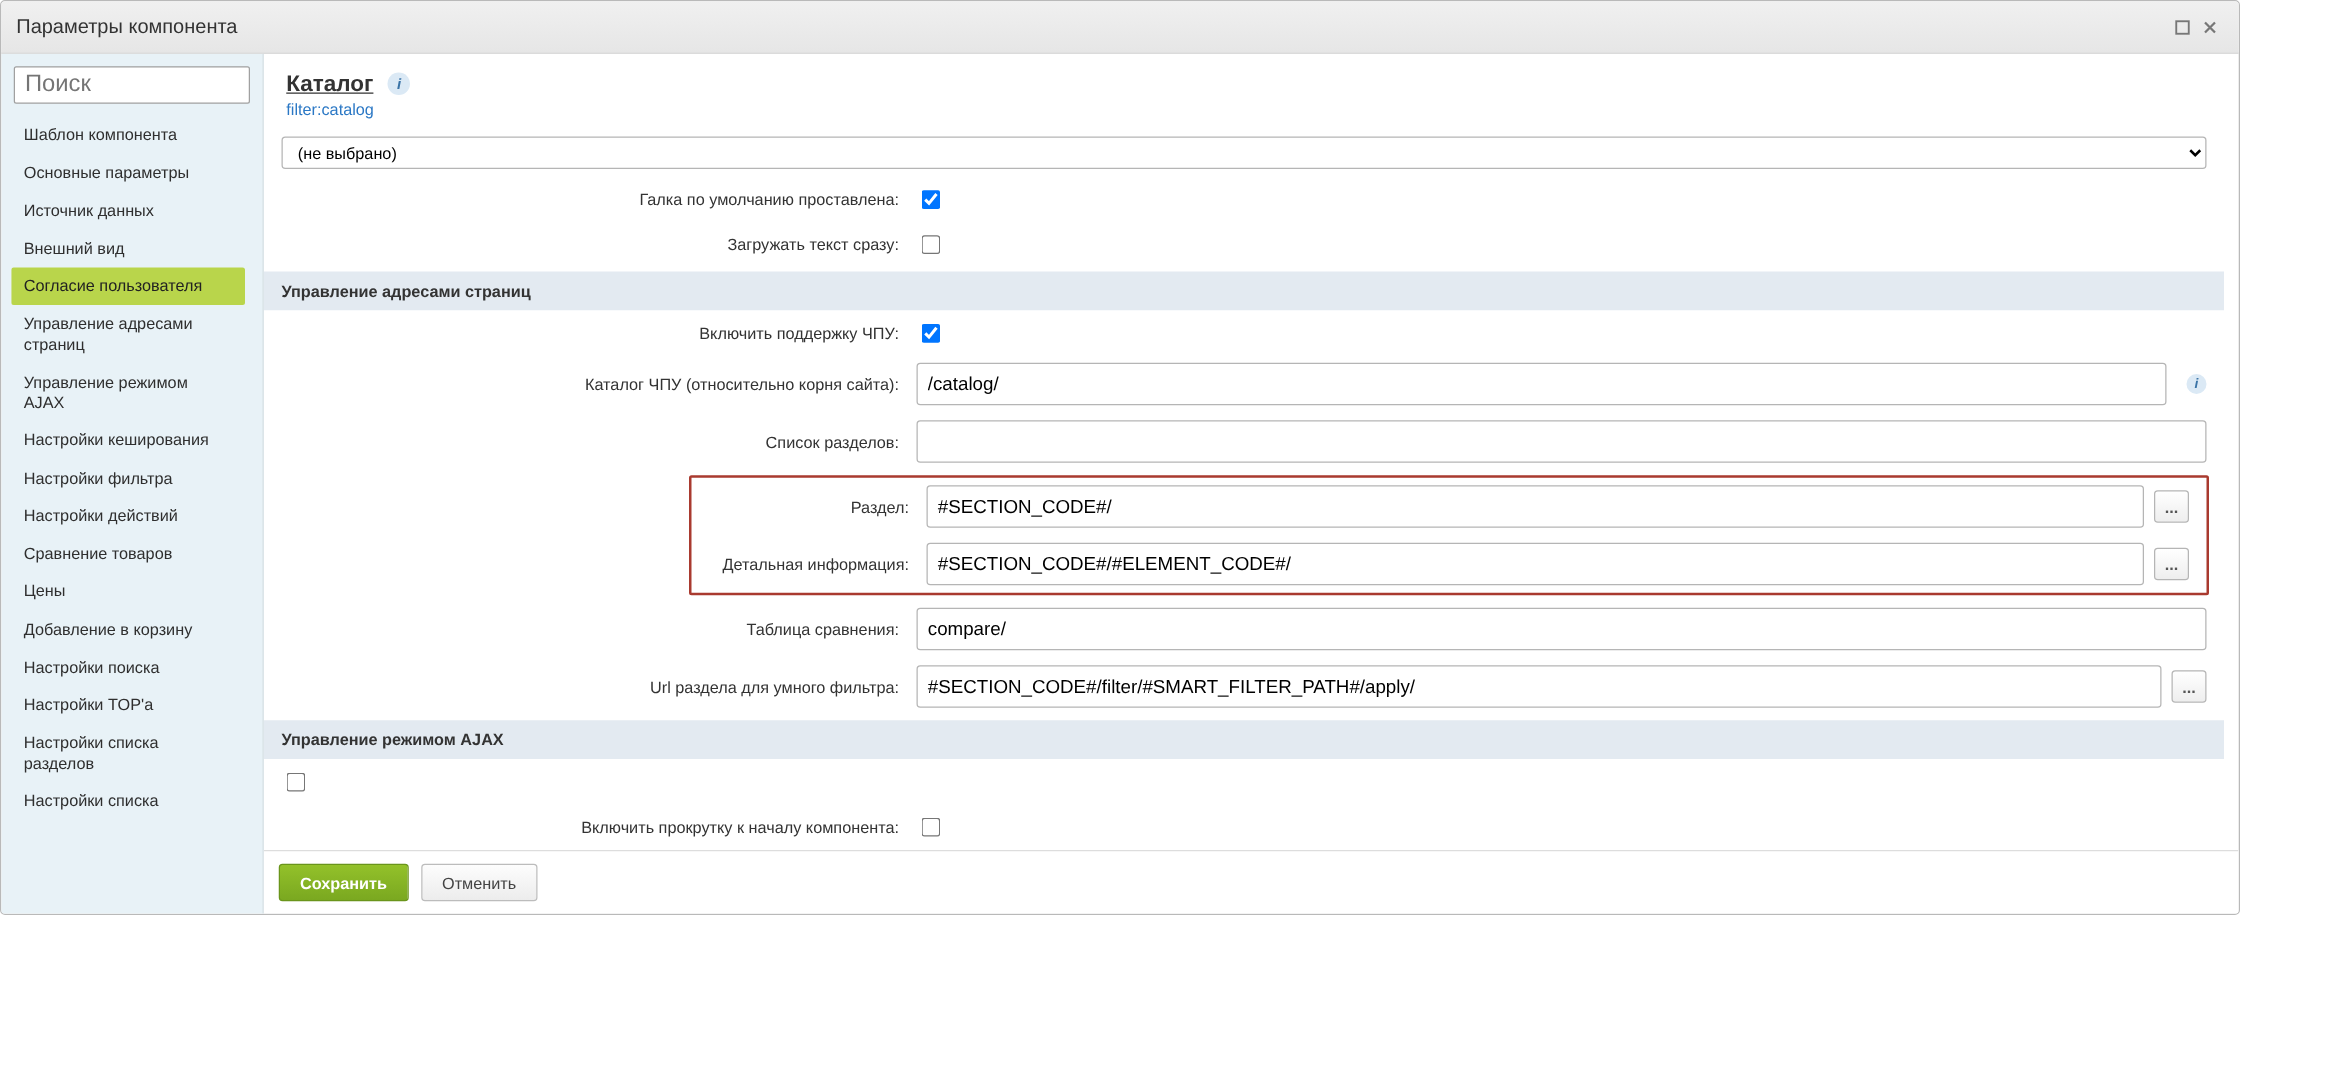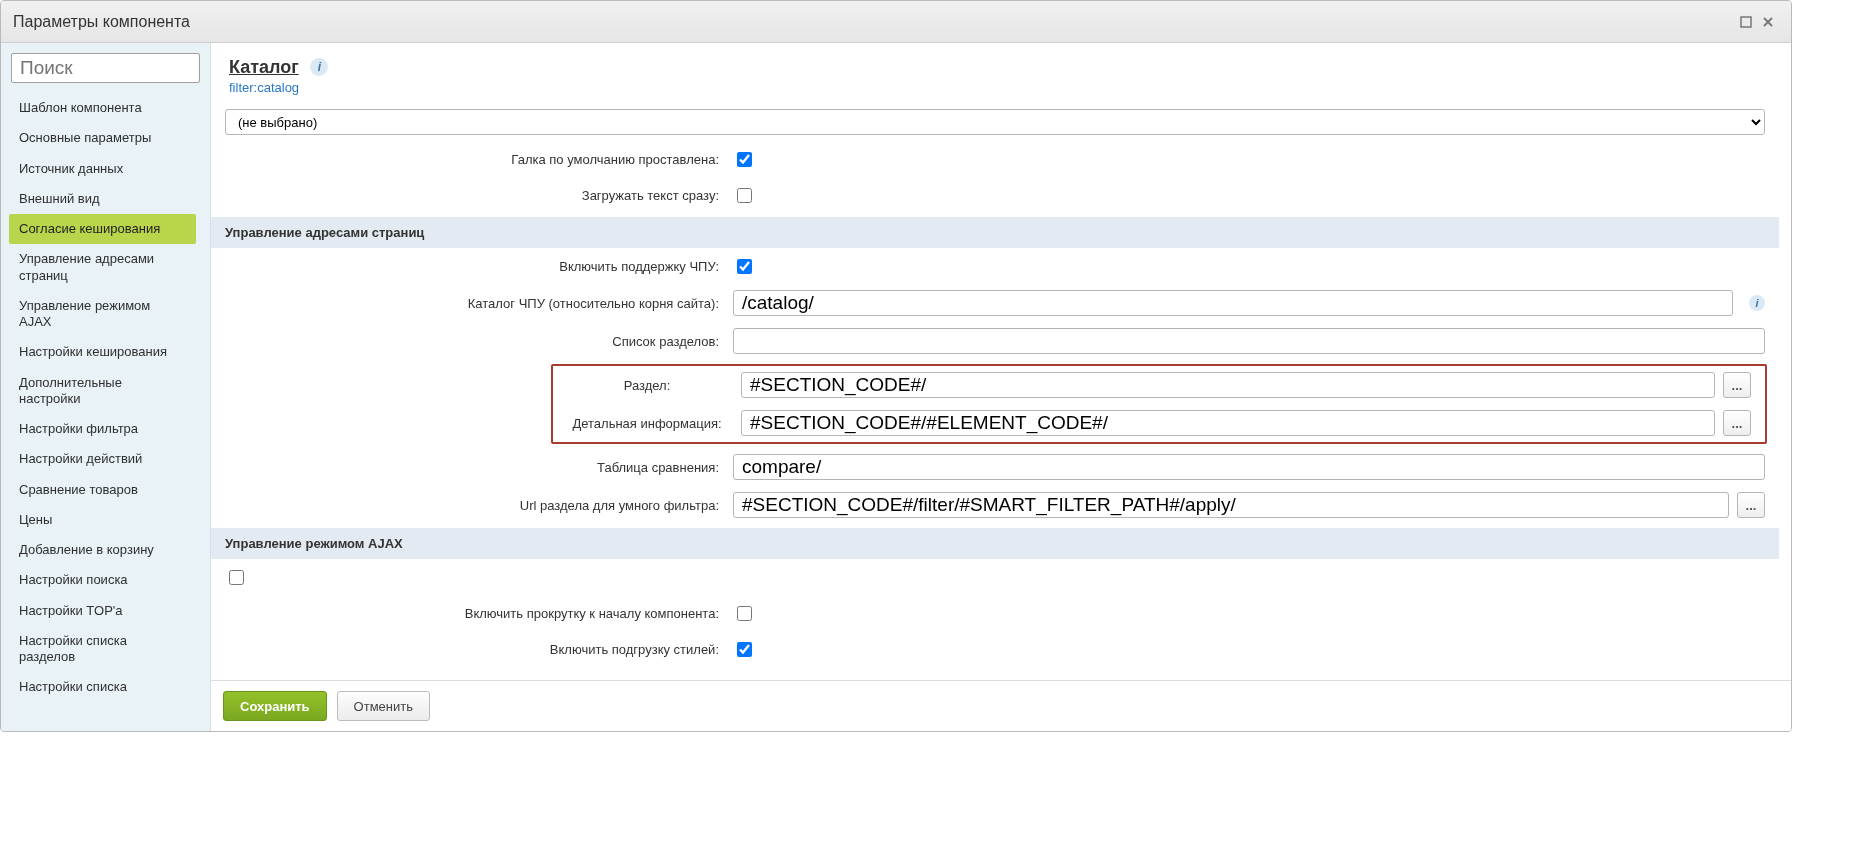--- a/index.html
+++ b/index.html
@@ -72,7 +72,7 @@
             <div class="sidebar-item">Основные параметры</div>
             <div class="sidebar-item">Источник данных</div>
             <div class="sidebar-item">Внешний вид</div>
-            <div class="sidebar-item active">Согласие кеширования</div>
+            <div class="sidebar-item active">Согласие пользователя</div>
             <div class="sidebar-item">Управление адресами страниц</div>
             <div class="sidebar-item">Управление режимом AJAX</div>
             <div class="sidebar-item">Настройки кеширования</div>

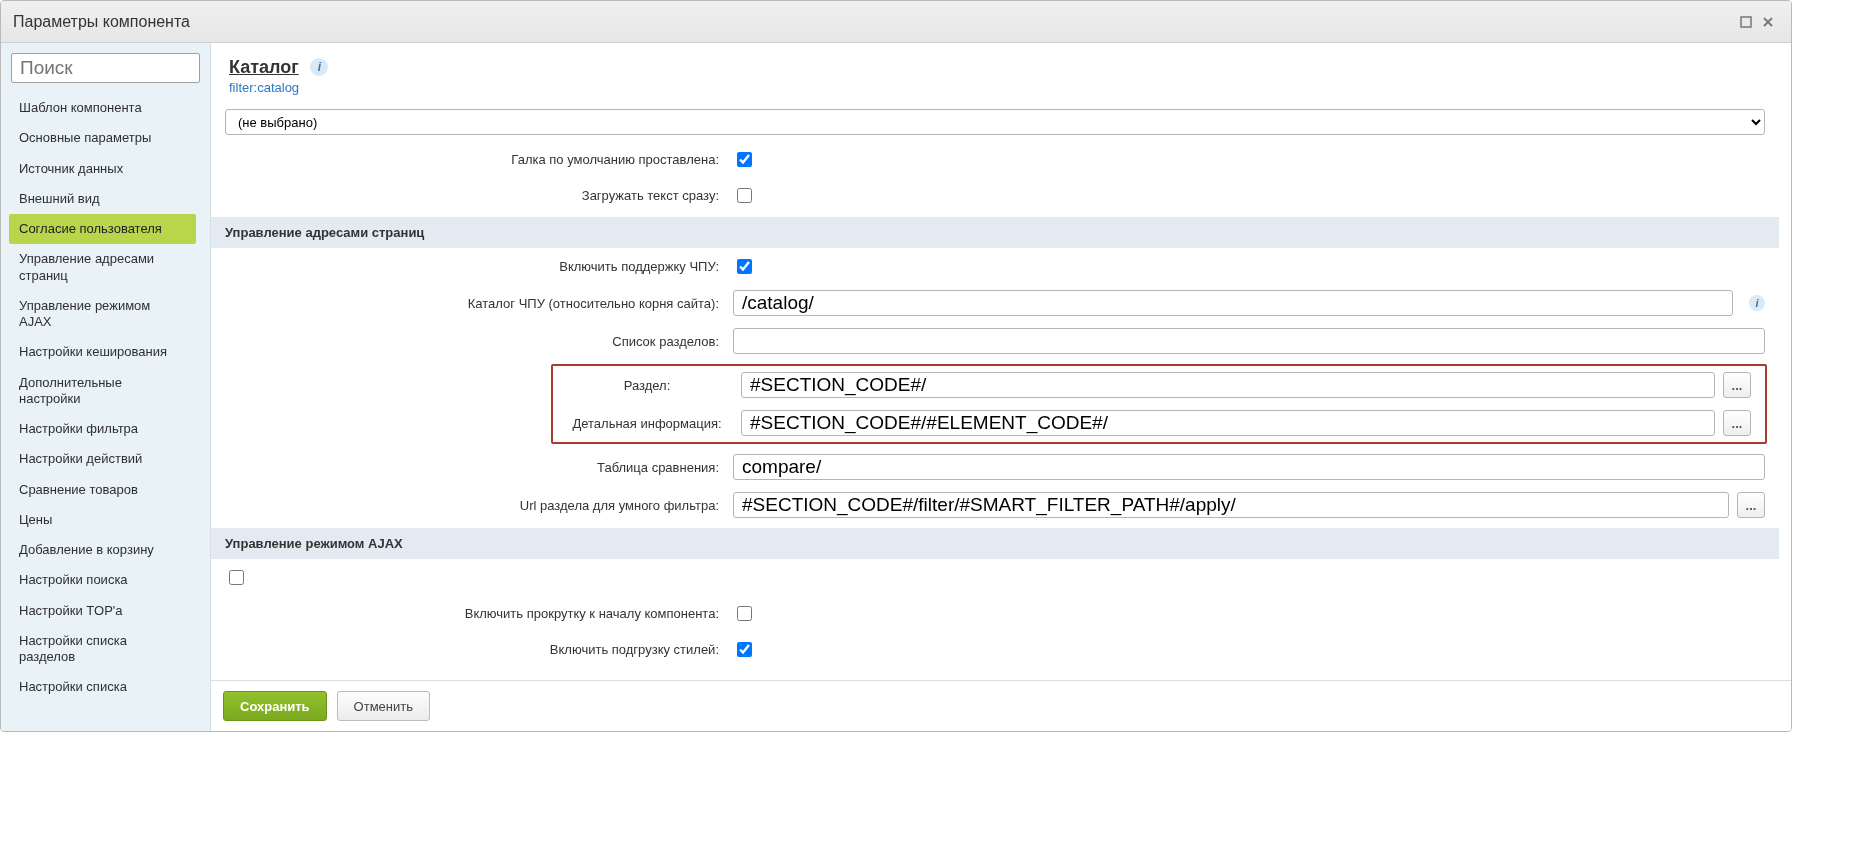--- a/index.html
+++ b/index.html
@@ -31,7 +31,7 @@
   .row { display:flex; align-items:center; padding:6px 14px; min-height:36px; }
   .row .label { width:508px; text-align:right; padding-right:14px; color:#333; font-size:13px; }
   .row .field { flex:1; display:flex; align-items:center; gap:8px; }
-  .text-input { height:26px; border:1px solid #b5b5b5; border-radius:3px; padding:4px 8px; font-size:19px; flex:1; background:#fff; }
+  .text-input { height:26px; border:1px solid #b5b5b5; border-radius:3px; padding:16px 8px; font-size:15px; flex:1; background:#fff; }
   .select { height:26px; border:1px solid #b5b5b5; border-radius:3px; padding:0 8px; font-size:13px; flex:1; background:#fff; appearance:auto; }
   .checkbox { width:15px; height:15px; }
   .dots-btn { height:26px; min-width:28px; border:1px solid #b5b5b5; border-radius:3px; background:linear-gradient(#fff,#eee); font-size:13px; padding:0 6px; cursor:pointer; color:#555; font-weight:bold; }

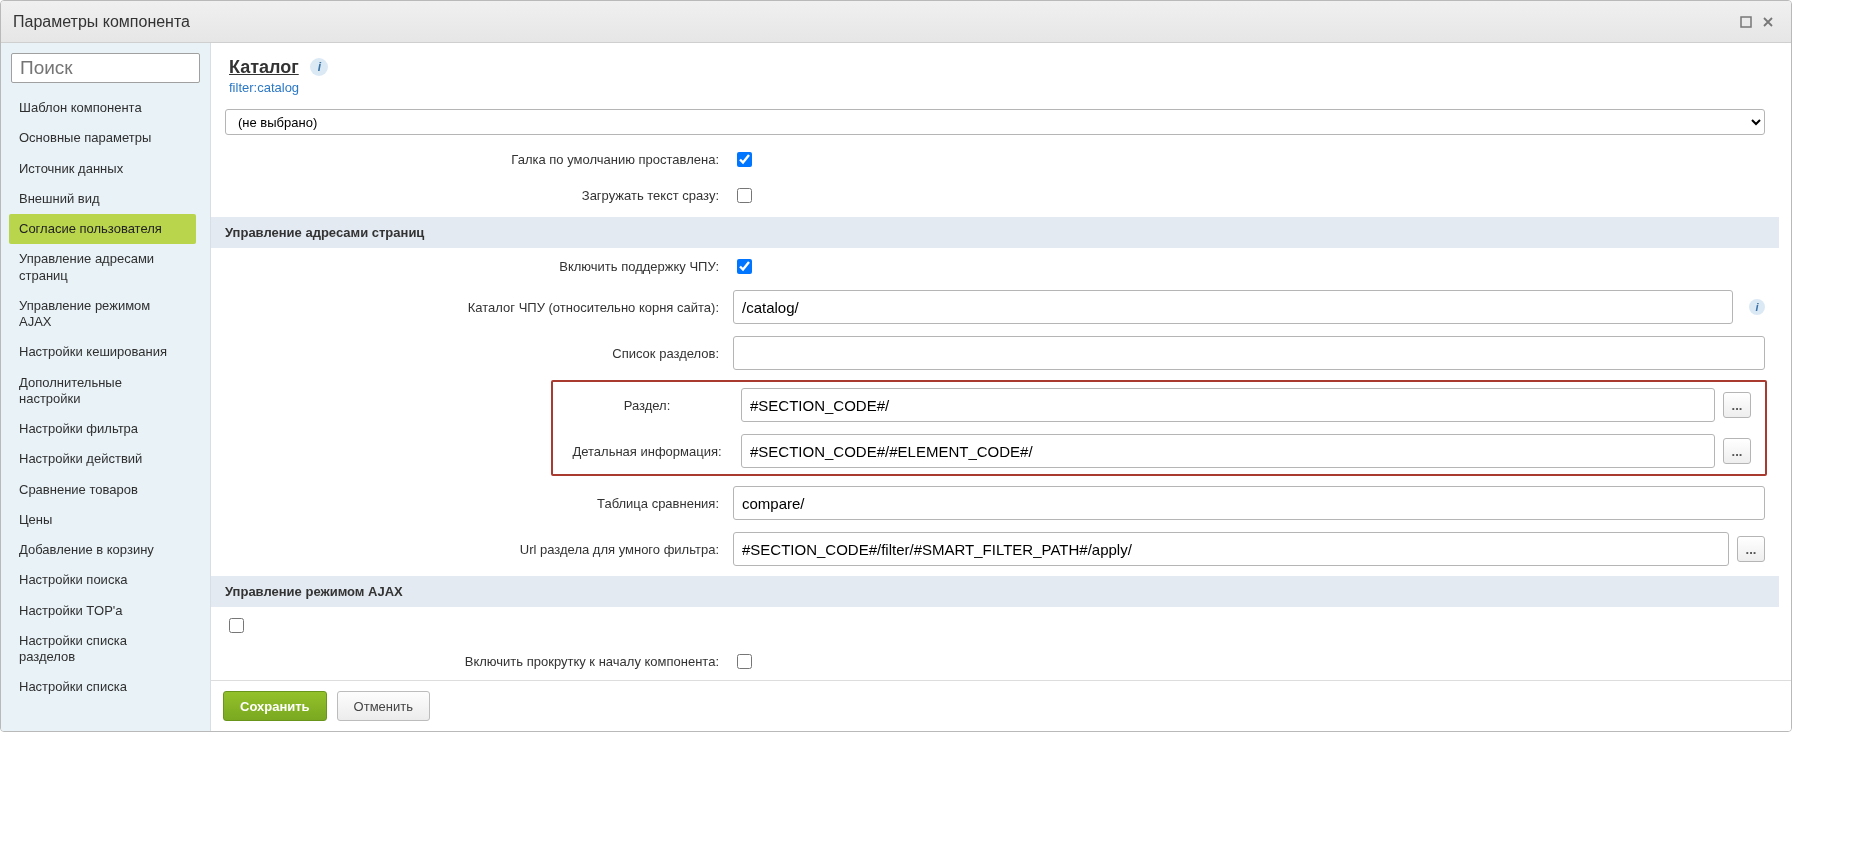--- a/index.html
+++ b/index.html
@@ -76,7 +76,6 @@
             <div class="sidebar-item">Управление адресами страниц</div>
             <div class="sidebar-item">Управление режимом AJAX</div>
             <div class="sidebar-item">Настройки кеширования</div>
-            <div class="sidebar-item">Дополнительные настройки</div>
             <div class="sidebar-item">Настройки фильтра</div>
             <div class="sidebar-item">Настройки действий</div>
             <div class="sidebar-item">Сравнение товаров</div>

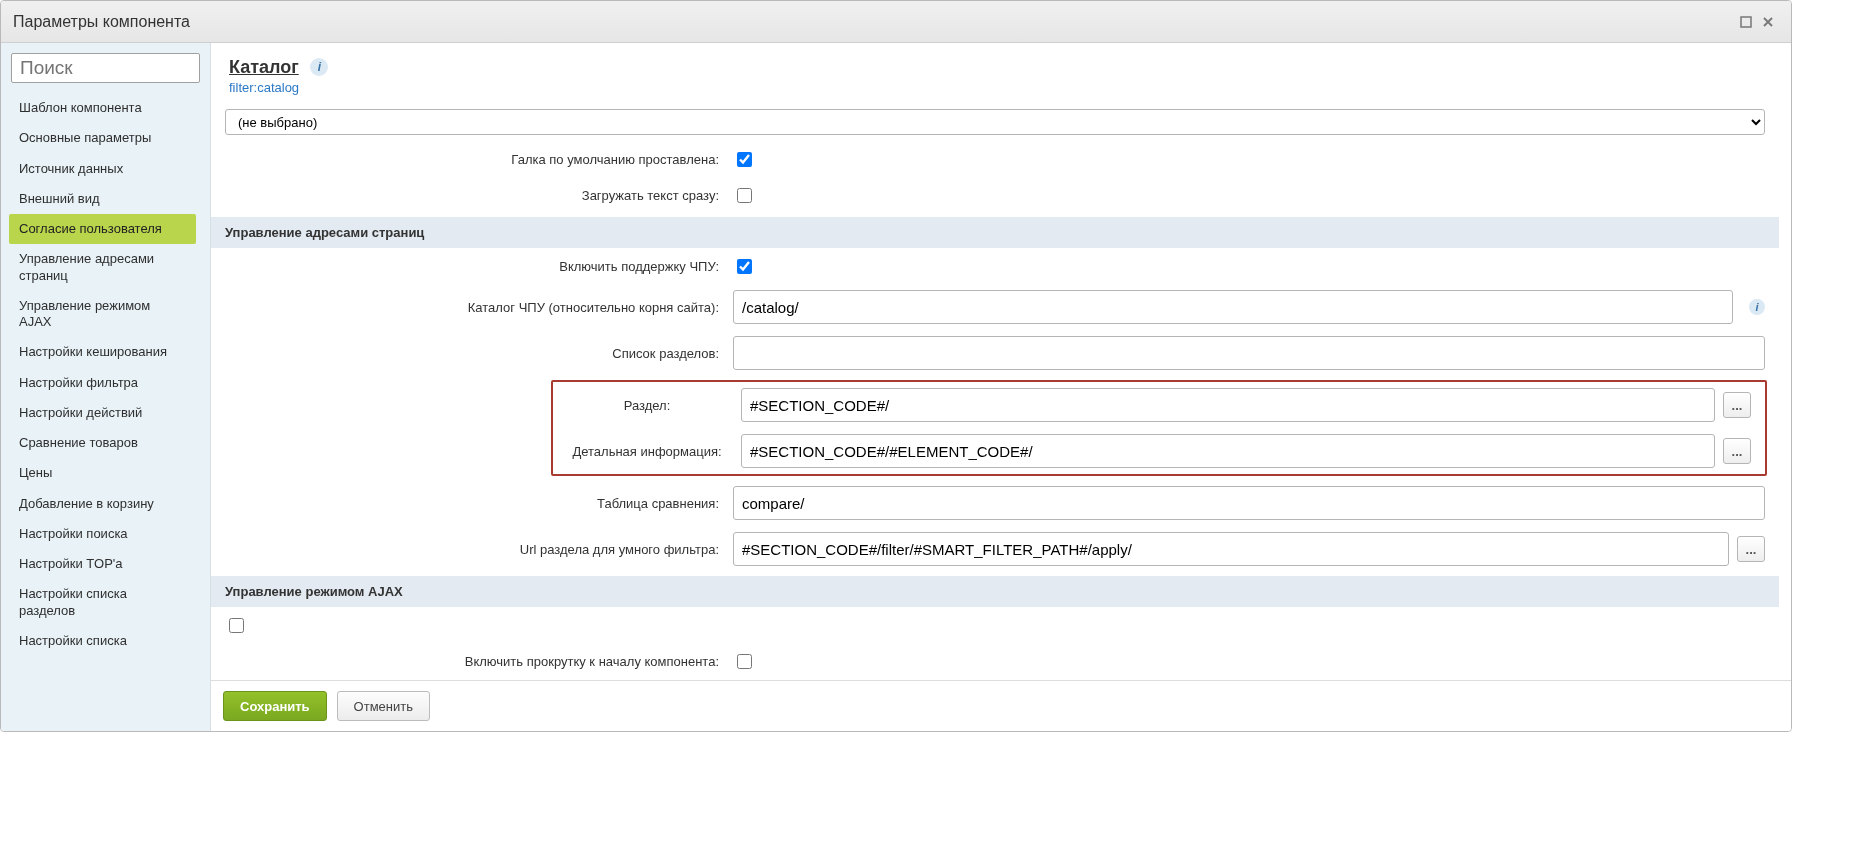--- a/index.html
+++ b/index.html
@@ -36,7 +36,7 @@
   .checkbox { width:15px; height:15px; }
   .dots-btn { height:26px; min-width:28px; border:1px solid #b5b5b5; border-radius:3px; background:linear-gradient(#fff,#eee); font-size:13px; padding:0 6px; cursor:pointer; color:#555; font-weight:bold; }
   .highlight-box { border:2px solid #a93a2f; margin:4px 12px 4px 340px; border-radius:2px; }
-  .highlight-box .row .label{ width:174px;text-align:center; }
+  .highlight-box .row .label{ width:174px; }
   .footer { border-top:1px solid #ddd; padding:10px 12px; display:flex; gap:10px; background:#fff; }
   .btn { height:30px; border-radius:3px; padding:0 16px; font-size:13px; cursor:pointer; }
   .btn-primary { background:linear-gradient(#93c12a,#7aa820); border:1px solid #6a951b; color:#fff; font-weight:bold; }

